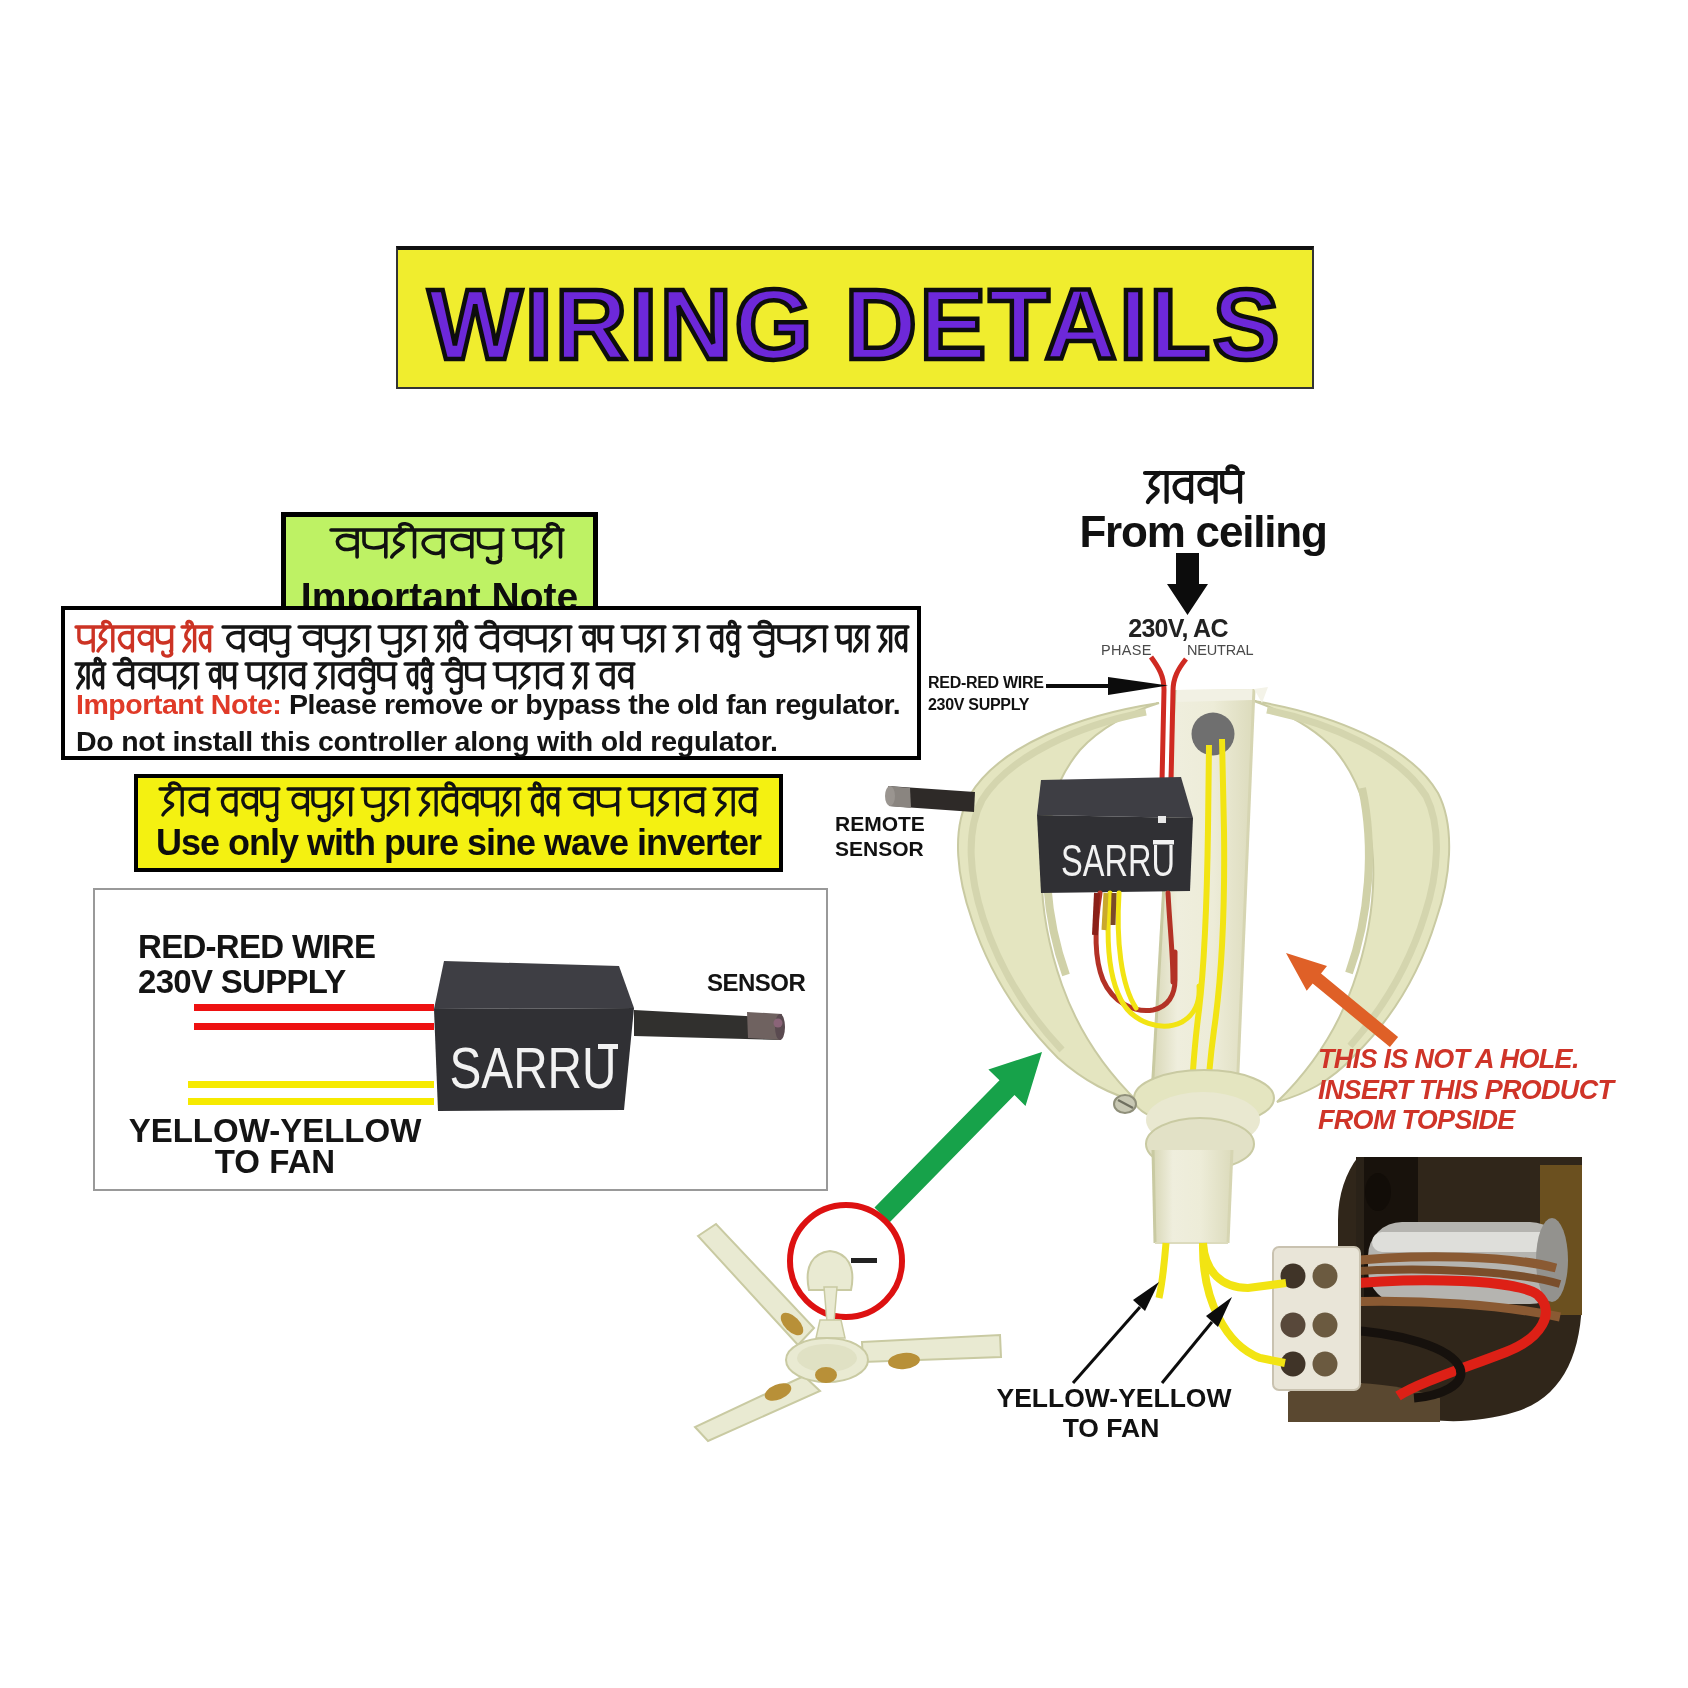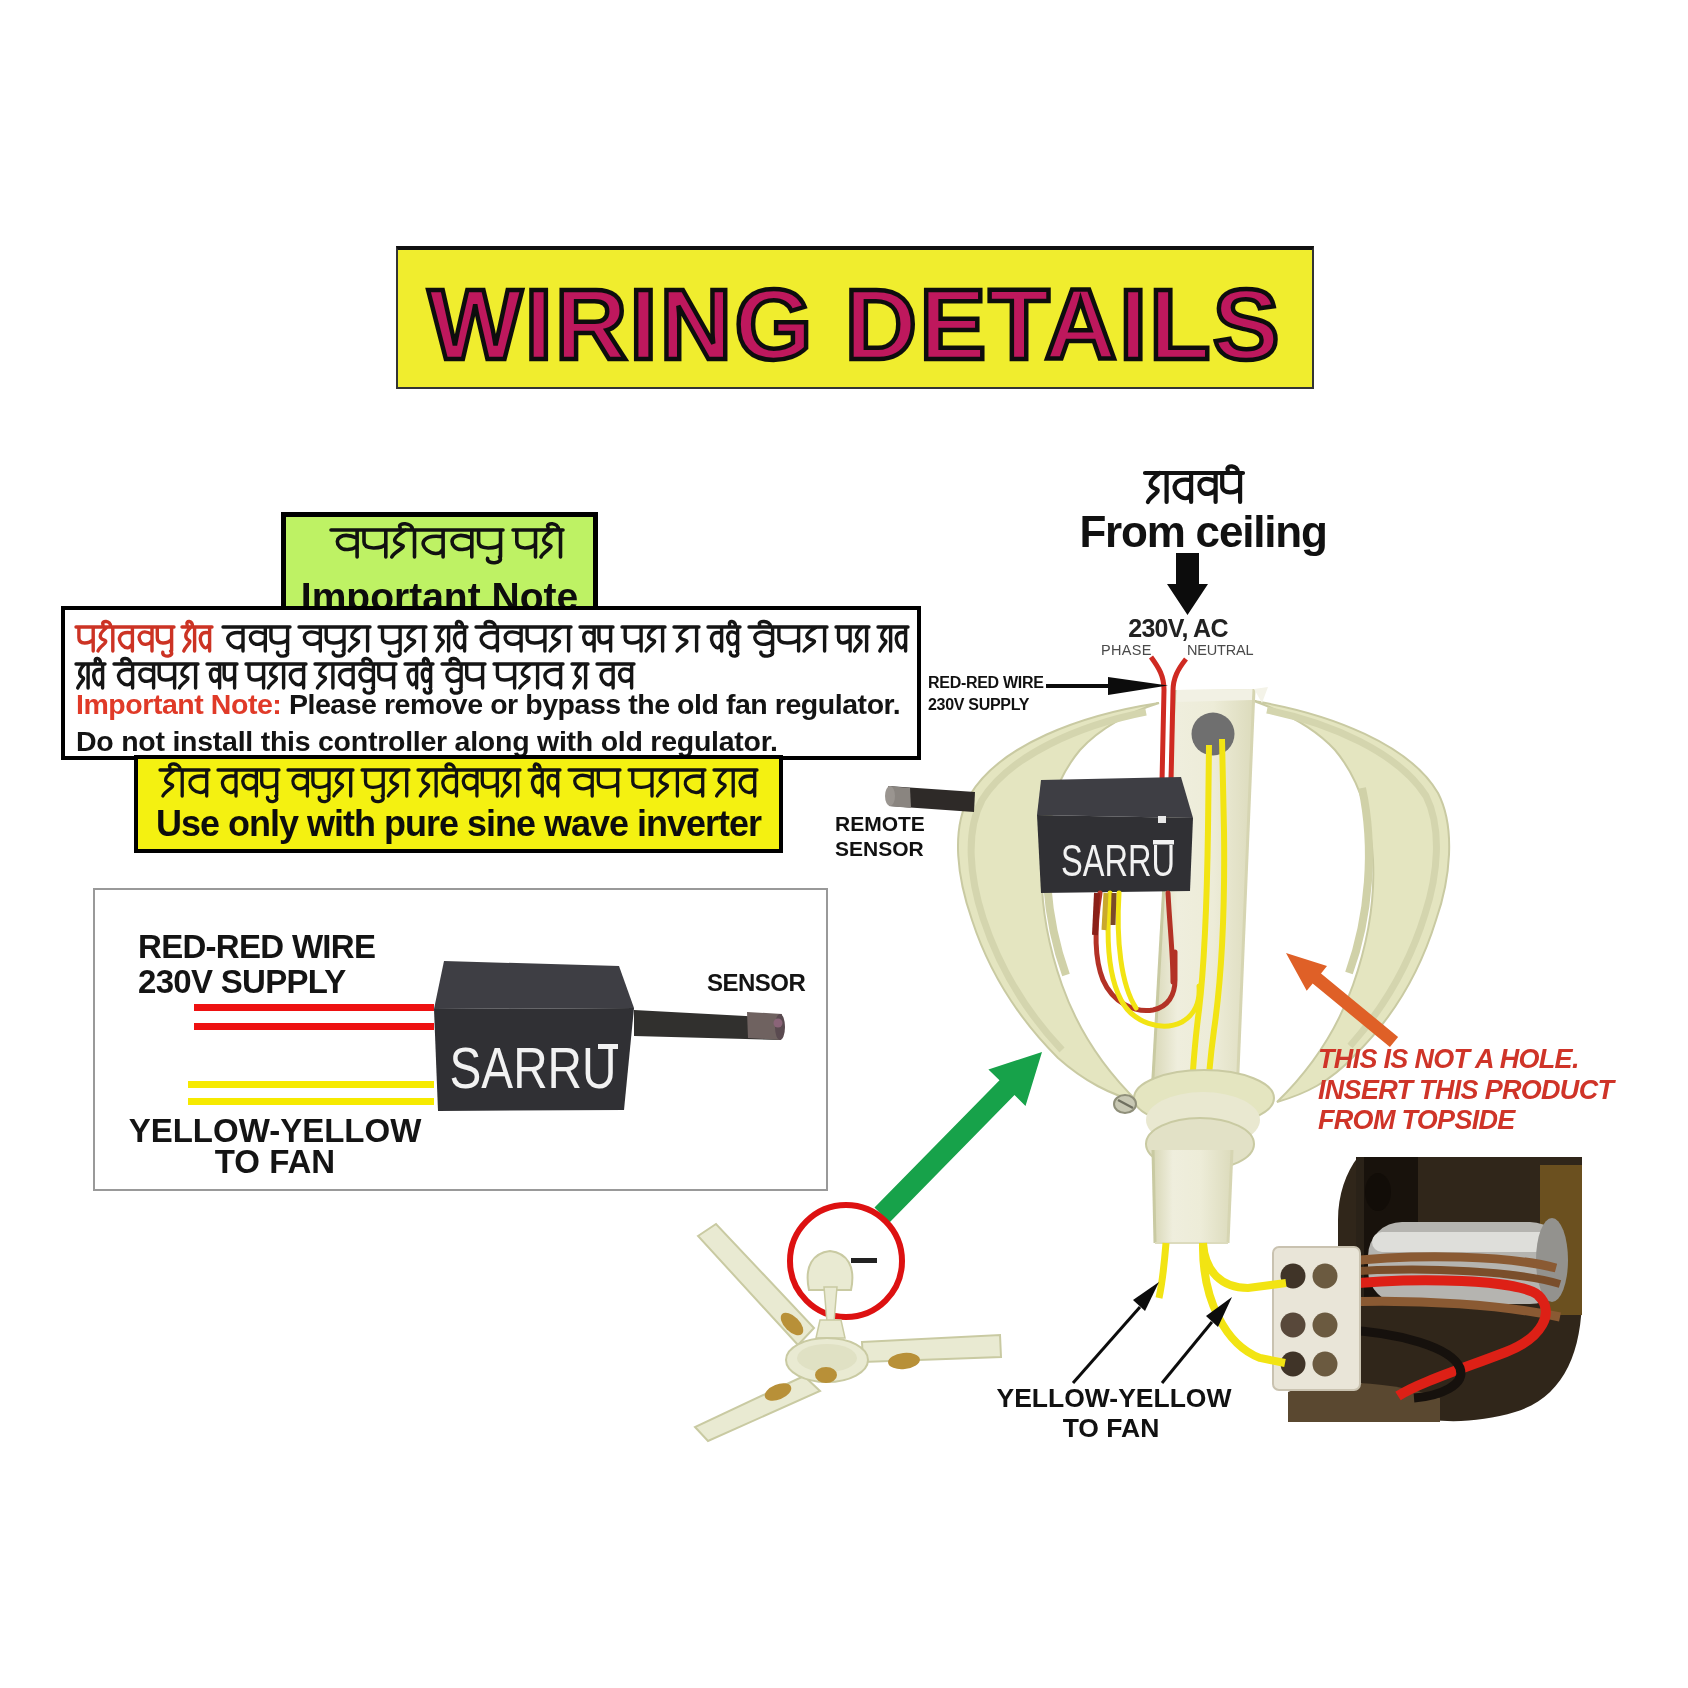--- a/index.html
+++ b/index.html
@@ -7,7 +7,7 @@
   .banner { left:396px; top:246px; width:918px; height:143px; background:#f0ed2e;
     border:2px solid #333; border-top:4px solid #111; box-sizing:border-box;
     display:flex; align-items:center; justify-content:center; padding-top:12px; }
-  .banner span { font-weight:bold; font-size:100px; letter-spacing:2.4px; color:#be185d; white-space:nowrap; -webkit-text-stroke:4.5px #0d0d0d; }
+  .banner span { font-weight:bold; font-size:100px; letter-spacing:2.4px; color:#6d28d9; white-space:nowrap; -webkit-text-stroke:4.5px #0d0d0d; }
   .pinkbox { left:281px; top:482px; width:317px; height:126px; background:#bef264;
     border:5px solid #000; box-sizing:border-box;margin-top:30px; }
   .impnote { position:absolute; left:0; top:57px; width:100%; text-align:center;

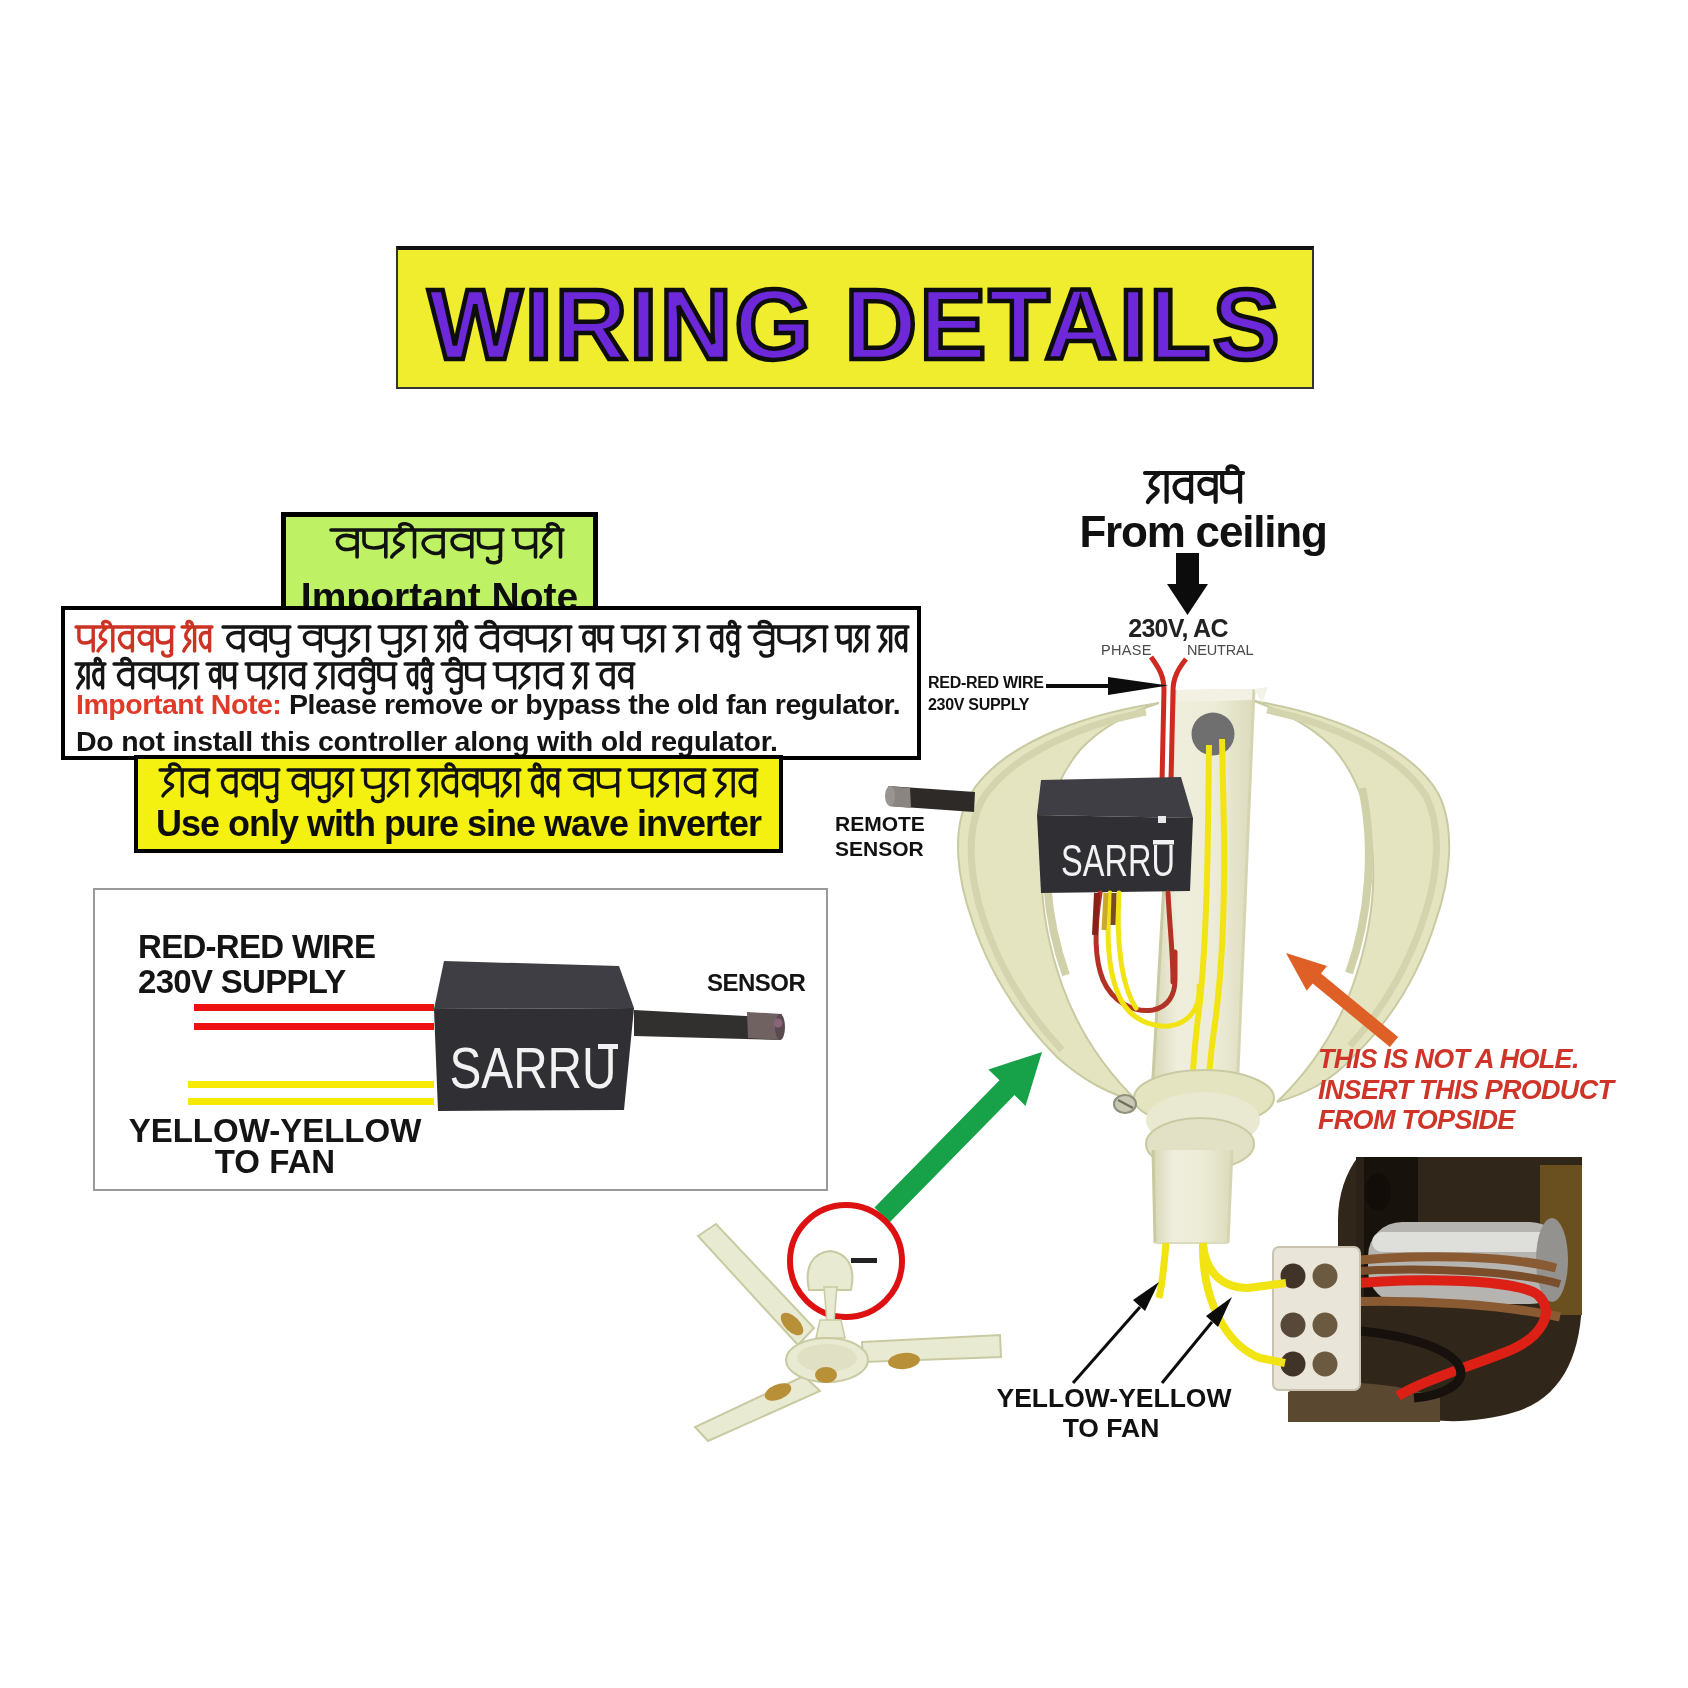--- a/index.html
+++ b/index.html
@@ -17,7 +17,7 @@
   .nl3 { position:absolute; left:11px; top:80px; font-size:28.5px; line-height:28.5px; font-weight:bold; color:#141414; white-space:nowrap; letter-spacing:-0.45px; }
   .nl4 { position:absolute; left:11px; top:117px; font-size:28.5px; line-height:28.5px; font-weight:bold; color:#141414; white-space:nowrap; letter-spacing:-0.25px; }
   .red { color:#e03a28; }
-  .yellowbox { left:134px; top:755px; width:649px; height:98px; background:#f4f111;
+  .yellowbox { left:134px; top:774px; width:649px; height:98px; background:#f4f111;
     border:4px solid #000; box-sizing:border-box; }
   .ybe { position:absolute; left:0; top:45px; width:100%; text-align:center; line-height:40px;
     font-size:36px; font-weight:bold; color:#0d0d0d; letter-spacing:-1px; white-space:nowrap; }

